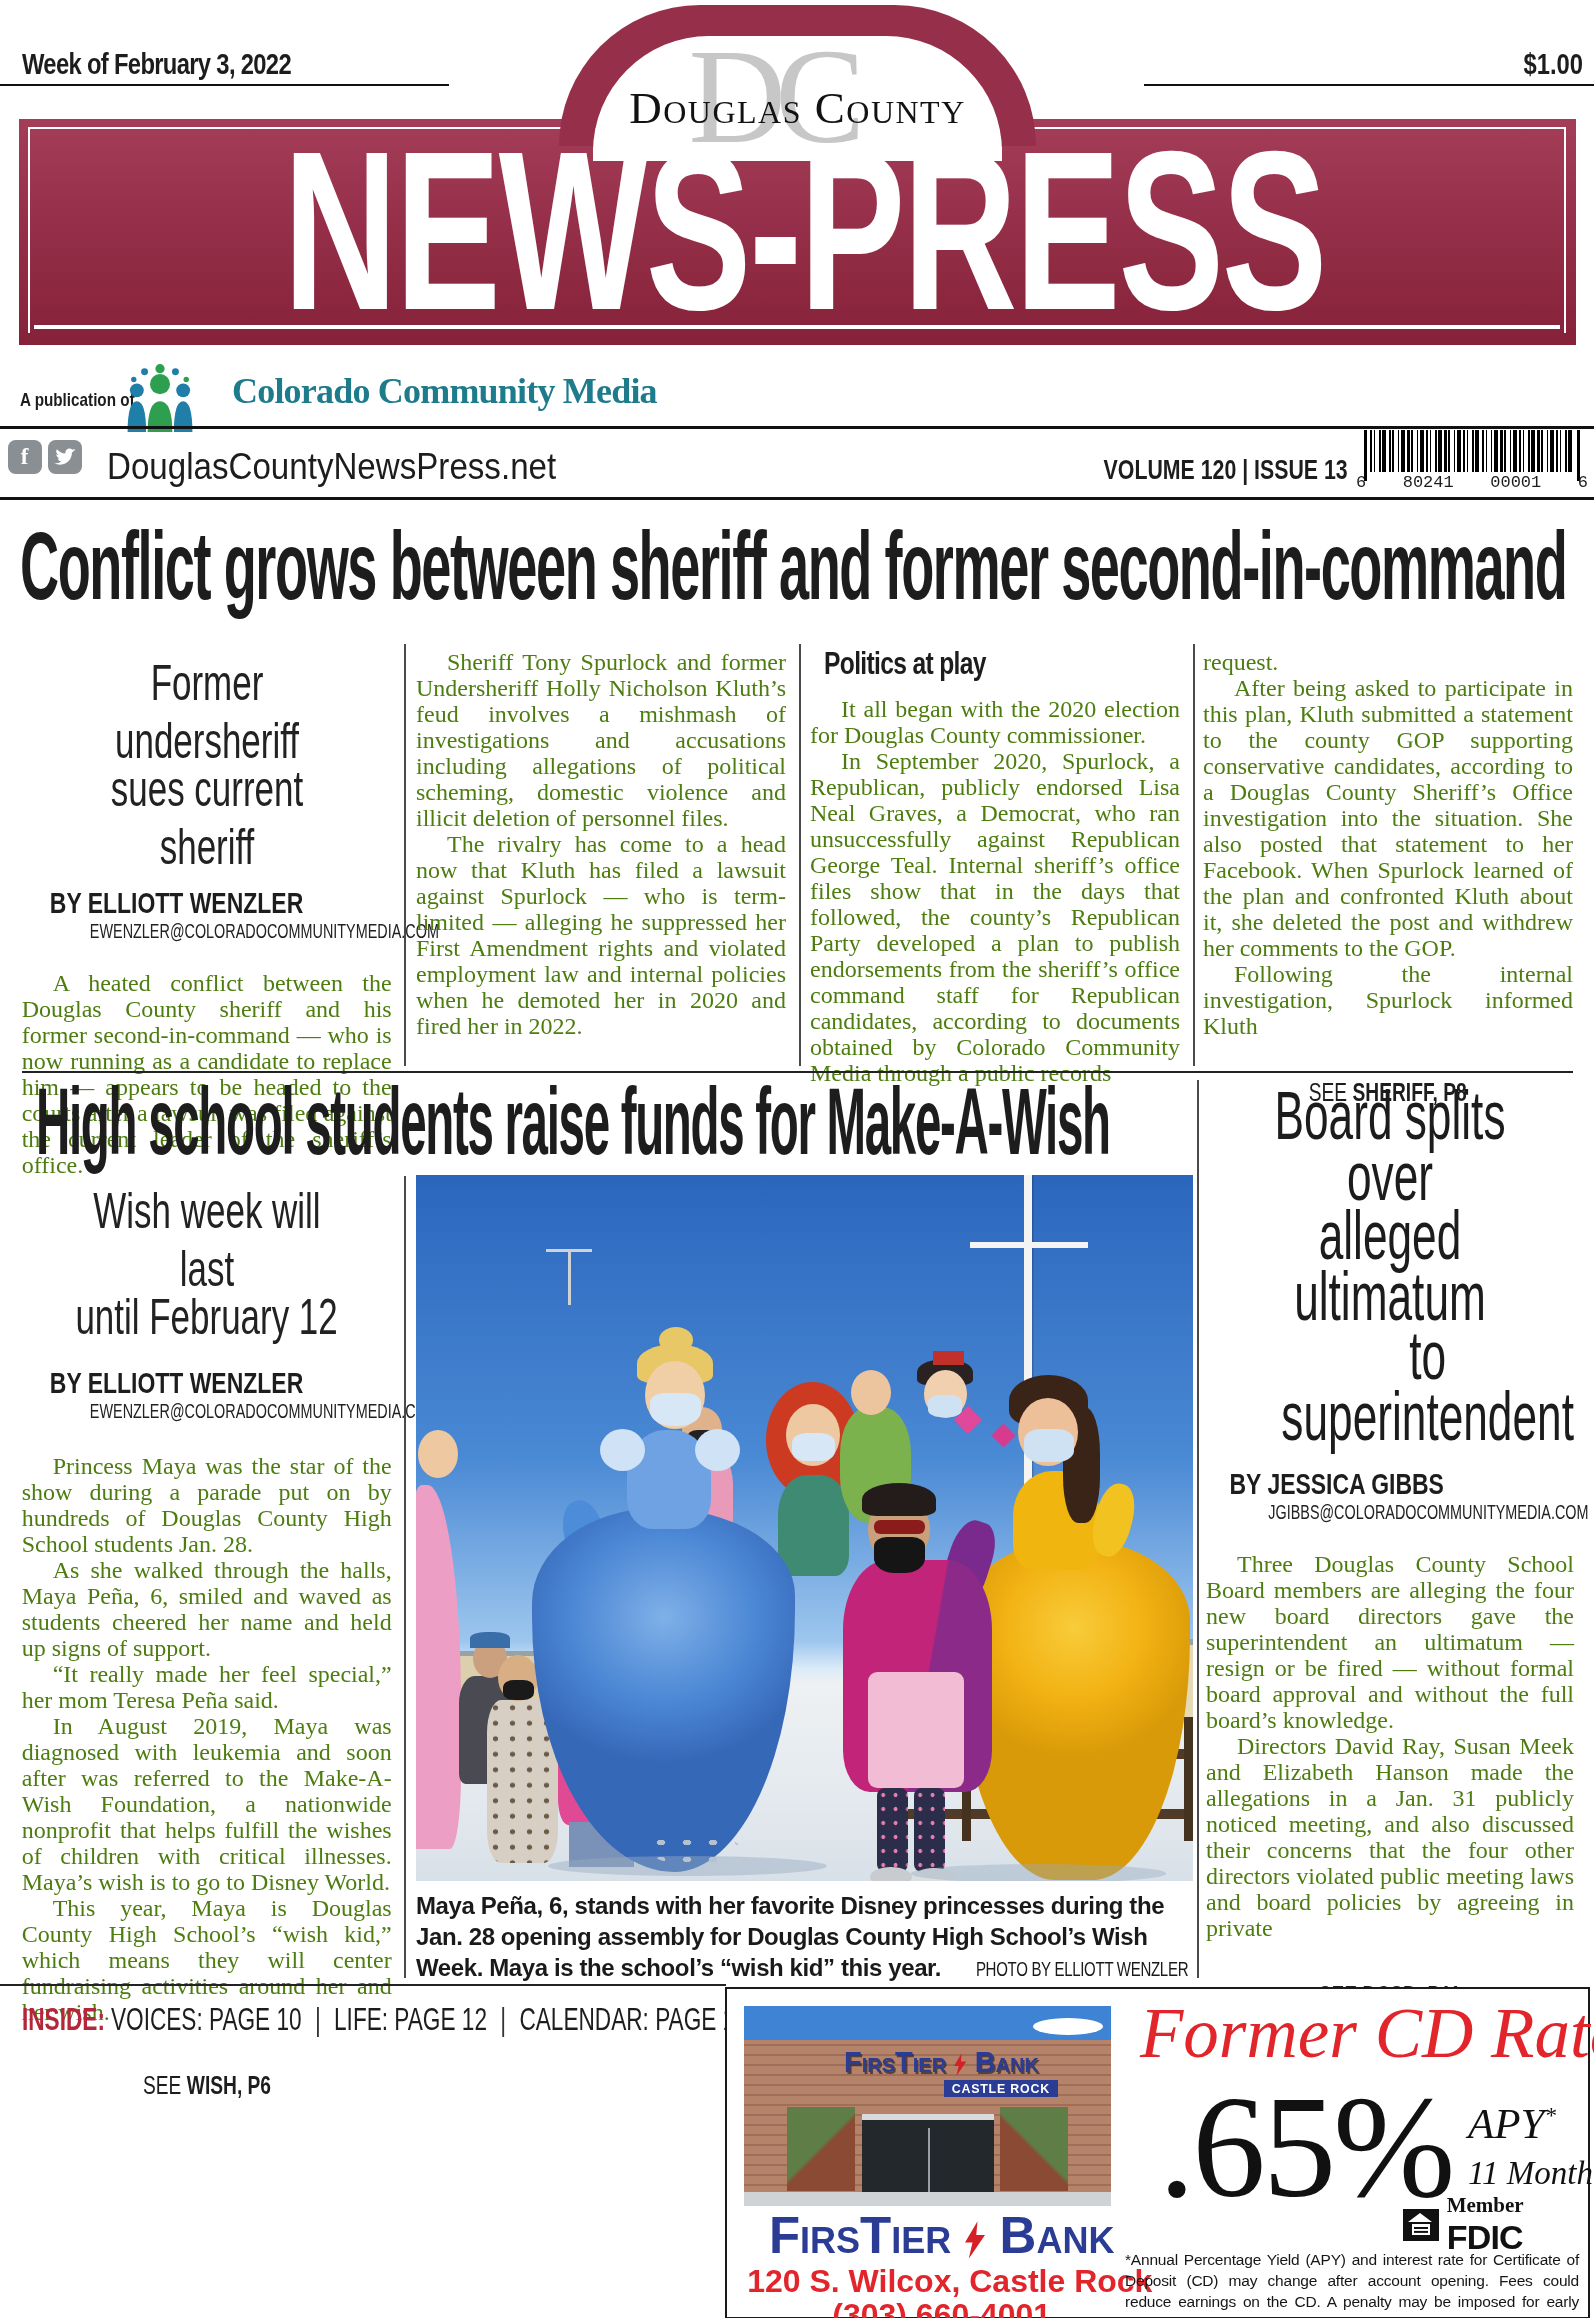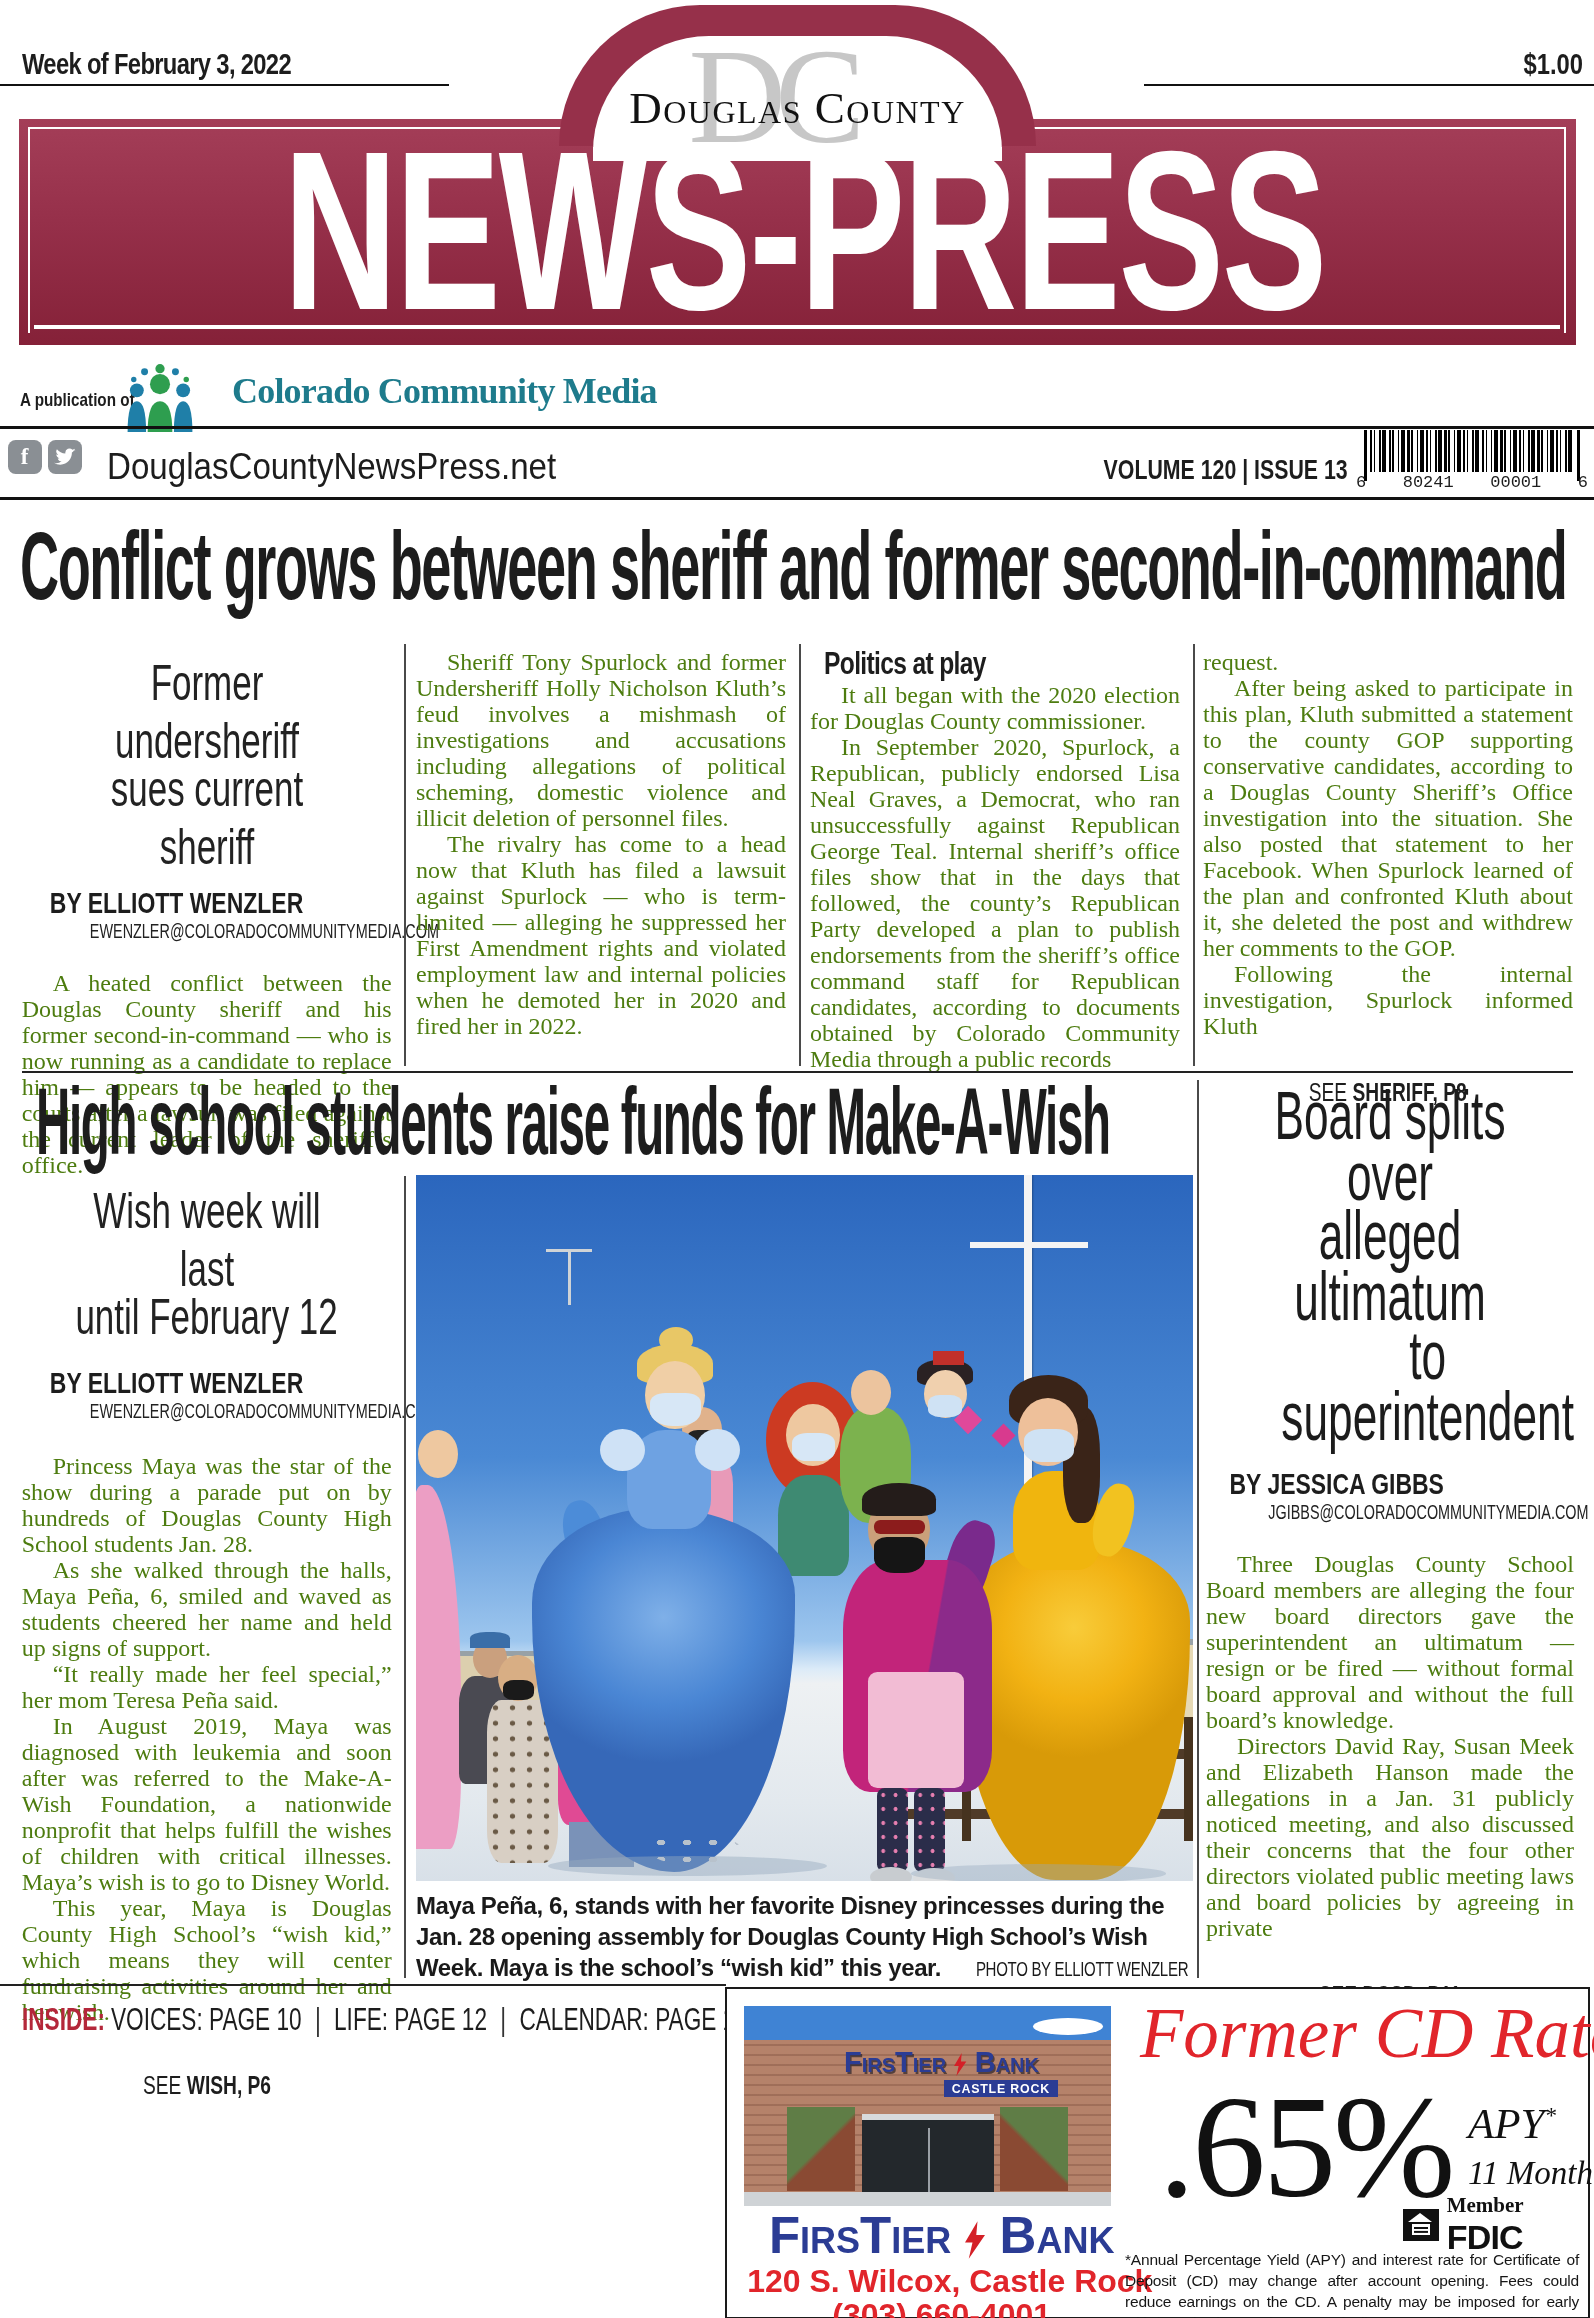--- a/index.html
+++ b/index.html
@@ -328,7 +328,7 @@
 
   <div class="abs col" style="left:810px;top:647px;">
     <div class="kicker nowrap"><span class="scale">Politics at play</span></div>
-    <div class="serif" style="margin-top:2px;">
+    <div class="serif" style="margin-top:16px;">
       <p class="ind">It all began with the 2020 election for Douglas County commissioner.</p>
       <p class="ind">In September 2020, Spurlock, a Republican, publicly endorsed Lisa Neal Graves, a Democrat, who ran unsuccessfully against Republican George Teal. Internal sheriff’s office files show that in the days that followed, the county’s Republican Party developed a plan to publish endorsements from the sheriff’s office command staff for Republican candidates, according to documents obtained by Colorado Community Media through a public records</p>
     </div>

